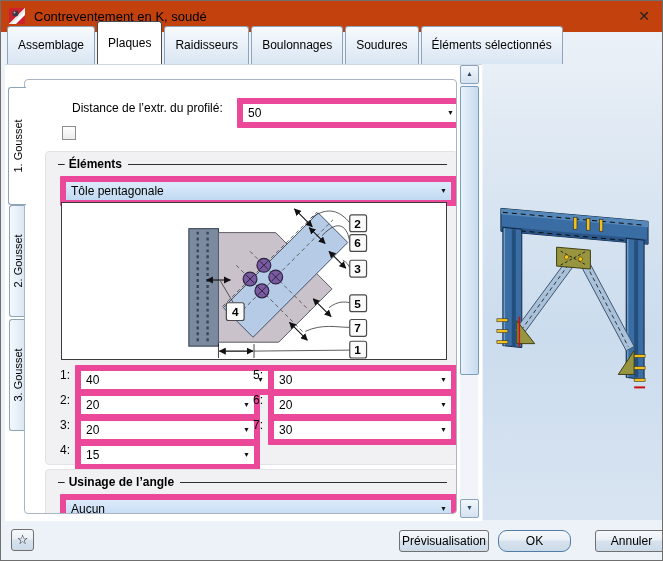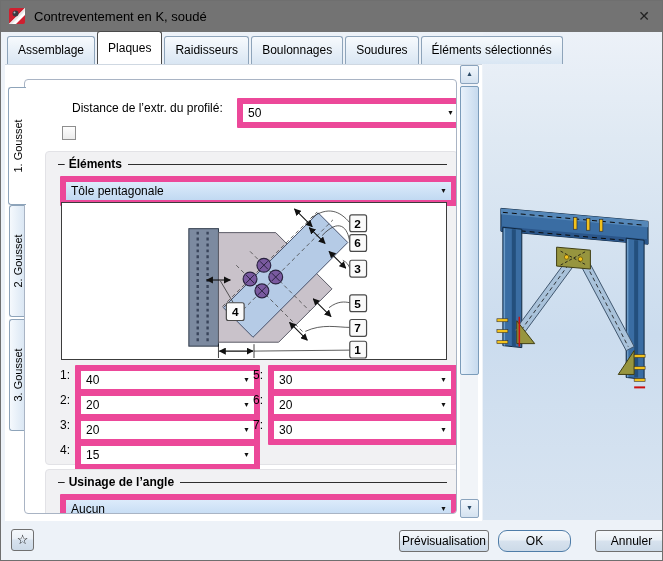--- a/index.html
+++ b/index.html
@@ -7,7 +7,7 @@
   .window{position:relative;width:661px;height:559px;border:1px solid #6f6f6f;background:#edf2f8;overflow:hidden;}
 
   
-  .titlebar{position:absolute;left:0;top:0;width:100%;height:31px;background:#737373;}
+  .titlebar{position:absolute;left:0;top:0;width:100%;height:31px;background:#c2410c;}
   .app-icon{position:absolute;left:8px;top:7px;width:16px;height:16px;}
   .title-text{position:absolute;left:33px;top:8px;font-size:13px;}
   .close-btn{position:absolute;right:4px;top:2px;width:28px;height:26px;text-align:center;line-height:26px;font-size:14px;color:#222;cursor:default;}

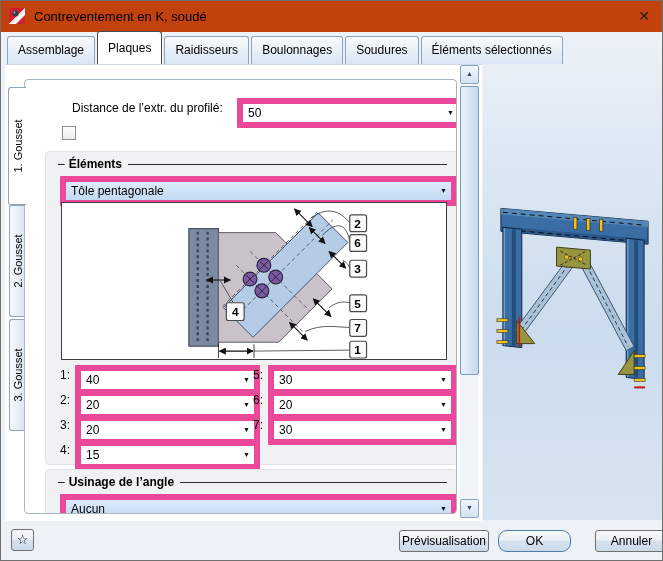--- a/index.html
+++ b/index.html
@@ -14,7 +14,7 @@
 
   
   .tabstrip{position:absolute;left:6px;top:36px;height:27px;display:flex;align-items:flex-end;z-index:3;}
-  .tab{height:21px;line-height:21px;padding:3px 10px;margin-right:2px;border:1px solid #8ea4ba;border-bottom:none;border-radius:3px 3px 0 0;background:linear-gradient(180deg,#f7fafd,#d9e6f3);white-space:nowrap;}
+  .tab{height:21px;line-height:21px;padding:8px 10px;margin-right:2px;border:1px solid #8ea4ba;border-bottom:none;border-radius:3px 3px 0 0;background:linear-gradient(180deg,#f7fafd,#d9e6f3);white-space:nowrap;}
   .tab.active{height:26px;line-height:26px;background:#fff;border:1px solid #4a4a4a;border-bottom:none;position:relative;z-index:4;}
 
   

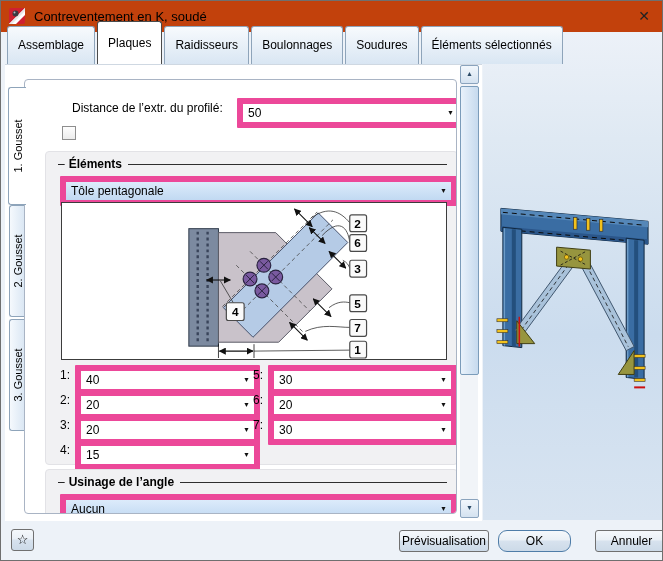--- a/index.html
+++ b/index.html
@@ -207,7 +207,7 @@
         </div>
 
         <div class="lbl" style="left:14px;top:213px;">1:</div>
-        <div class="combo" style="left:29px;top:213px;width:173px;">
+        <div class="combo" style="left:29px;top:213px;width:173px;padding-left:14px;">
           <span class="ctext">40</span>
           <span class="carr">▼</span>
         </div>

